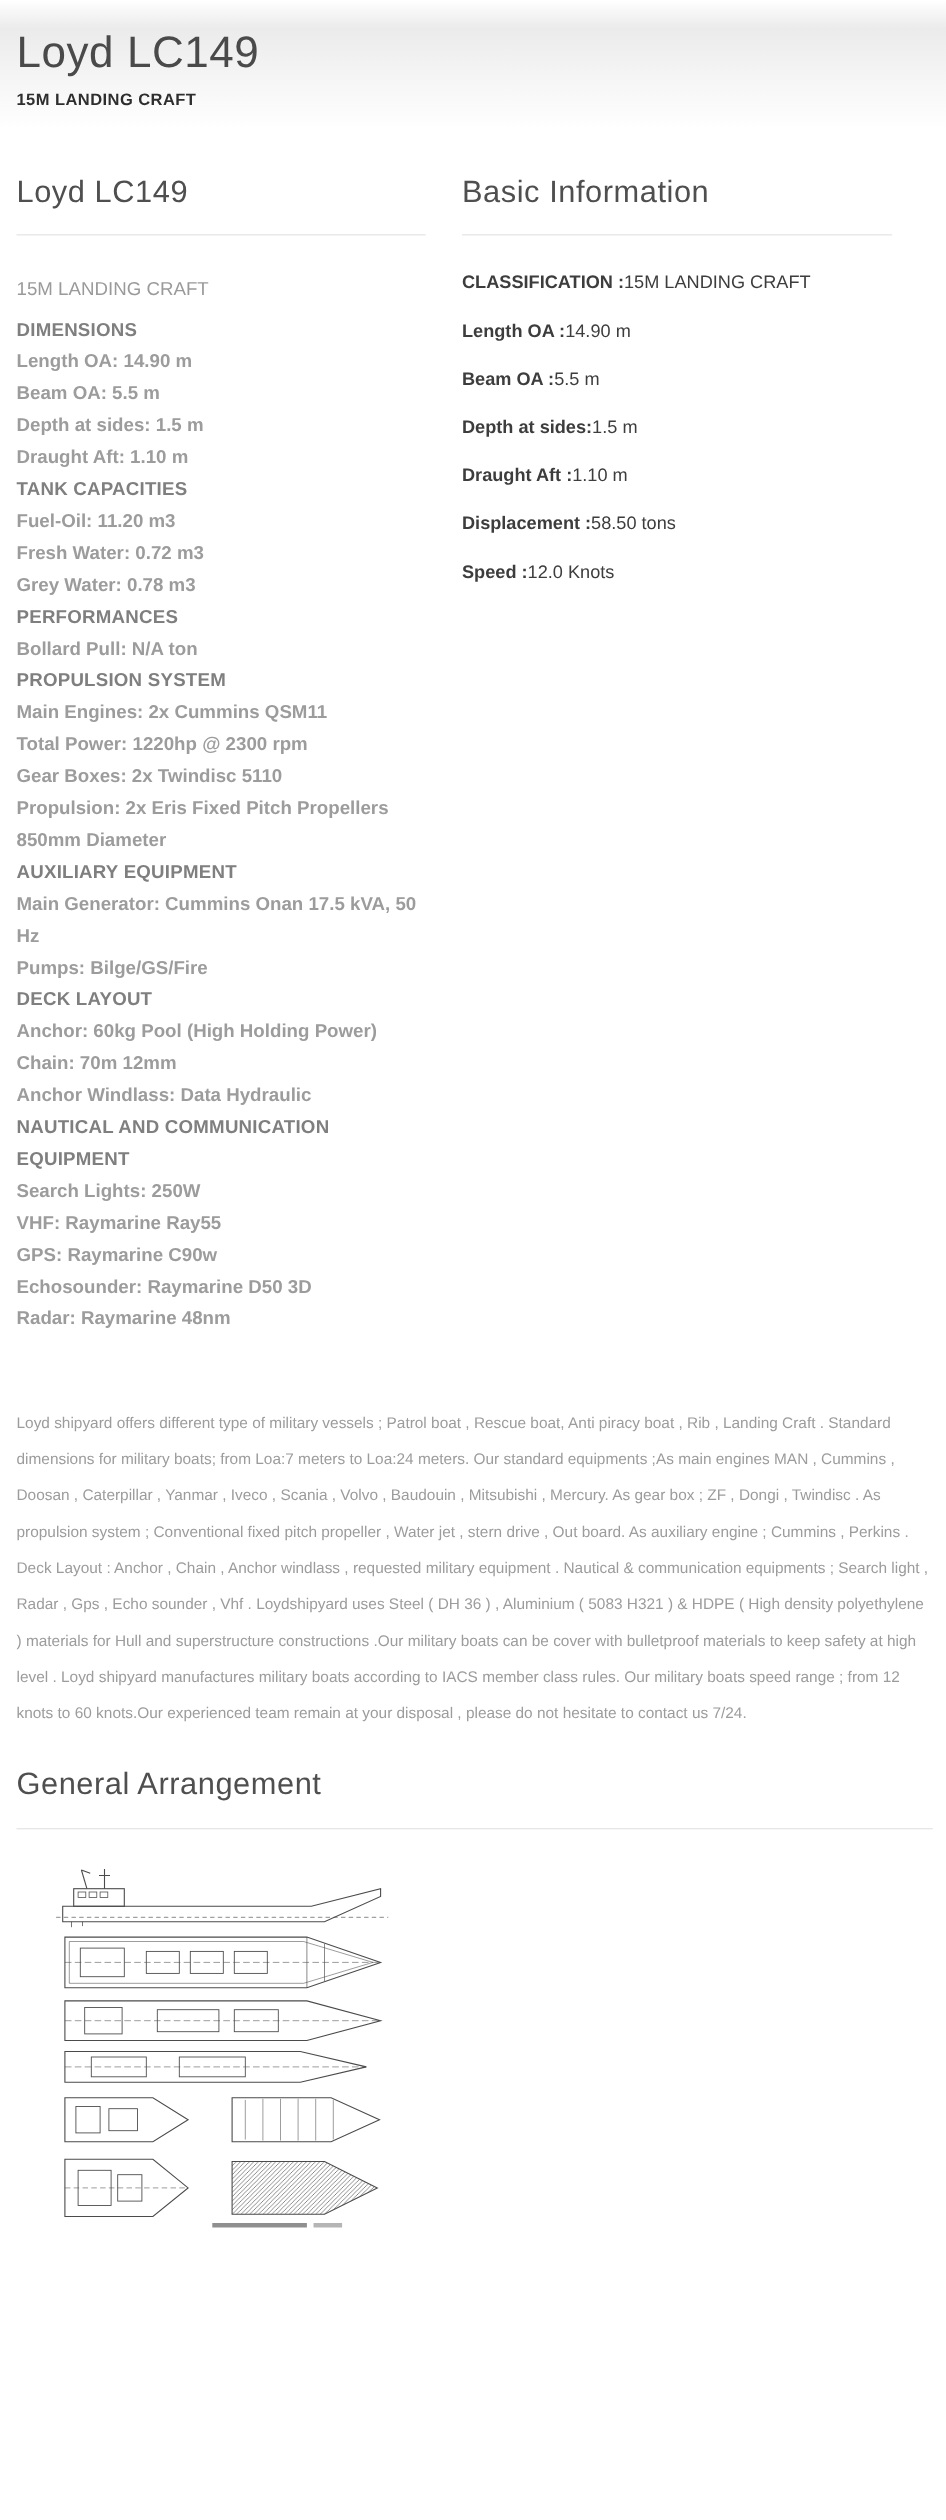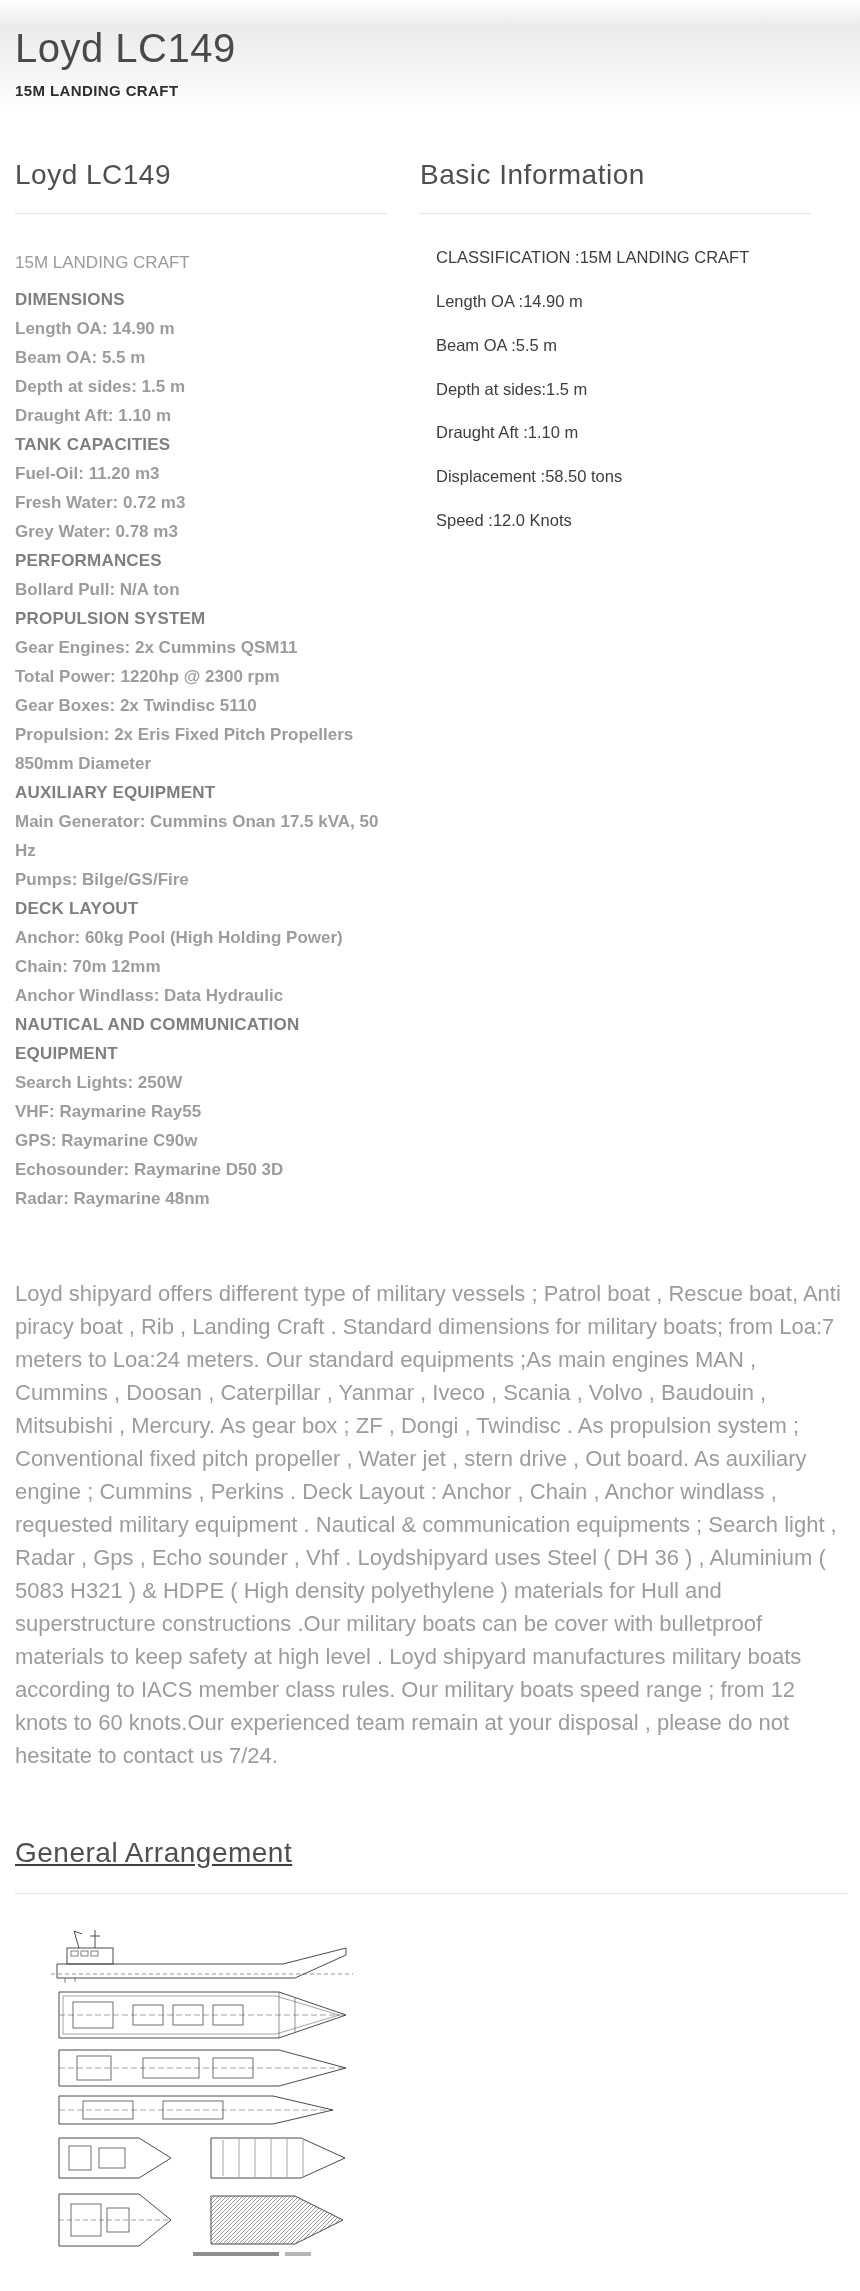--- a/index.html
+++ b/index.html
@@ -79,7 +79,7 @@
     margin-bottom: 24px;
     line-height: 1.2;
   }
-  .bi-label { font-weight: 400; margin-left: 16px; }
+  .bi-label { font-weight: 700; }
 
   
   .description {

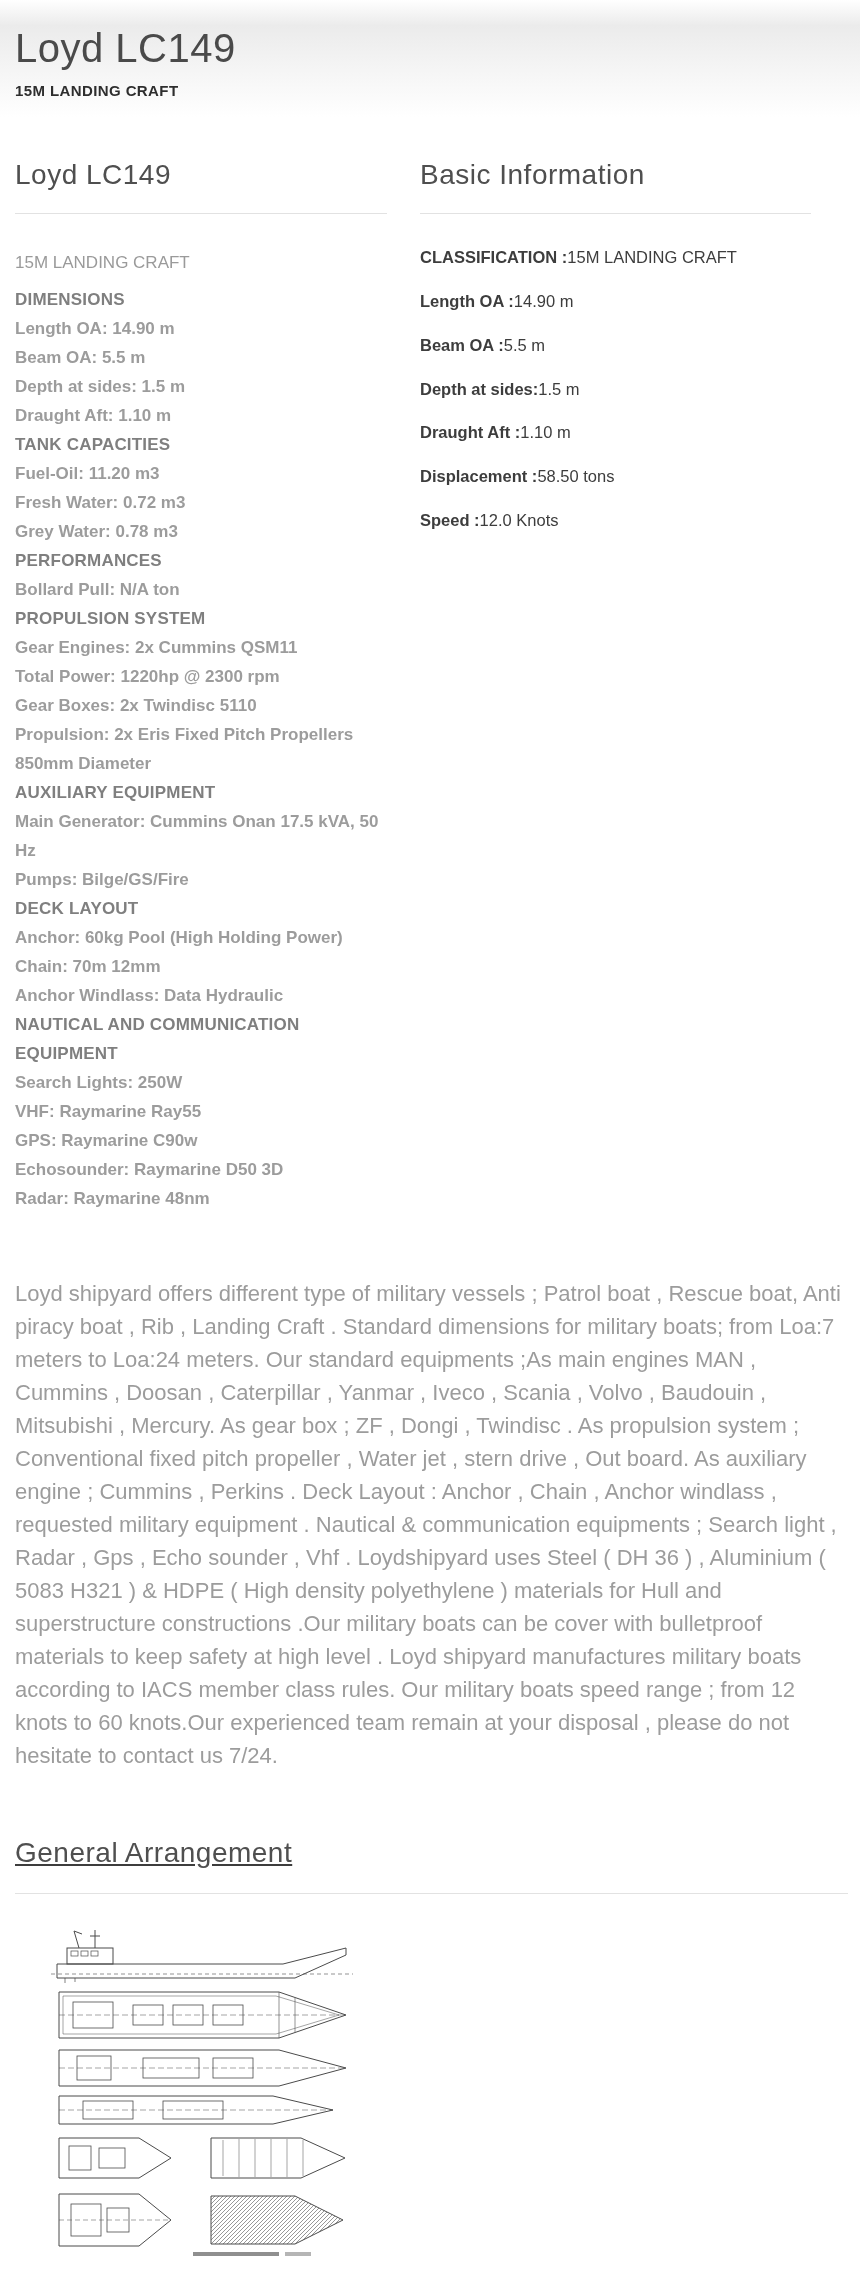--- a/index.html
+++ b/index.html
@@ -122,7 +122,7 @@
         <div class="spec-title">PERFORMANCES</div>
         <div class="spec-line">Bollard Pull: N/A ton</div>
         <div class="spec-title">PROPULSION SYSTEM</div>
-        <div class="spec-line">Gear Engines: 2x Cummins QSM11</div>
+        <div class="spec-line">Main Engines: 2x Cummins QSM11</div>
         <div class="spec-line">Total Power: 1220hp @ 2300 rpm</div>
         <div class="spec-line">Gear Boxes: 2x Twindisc 5110</div>
         <div class="spec-line">Propulsion: 2x Eris Fixed Pitch Propellers 850mm Diameter</div>

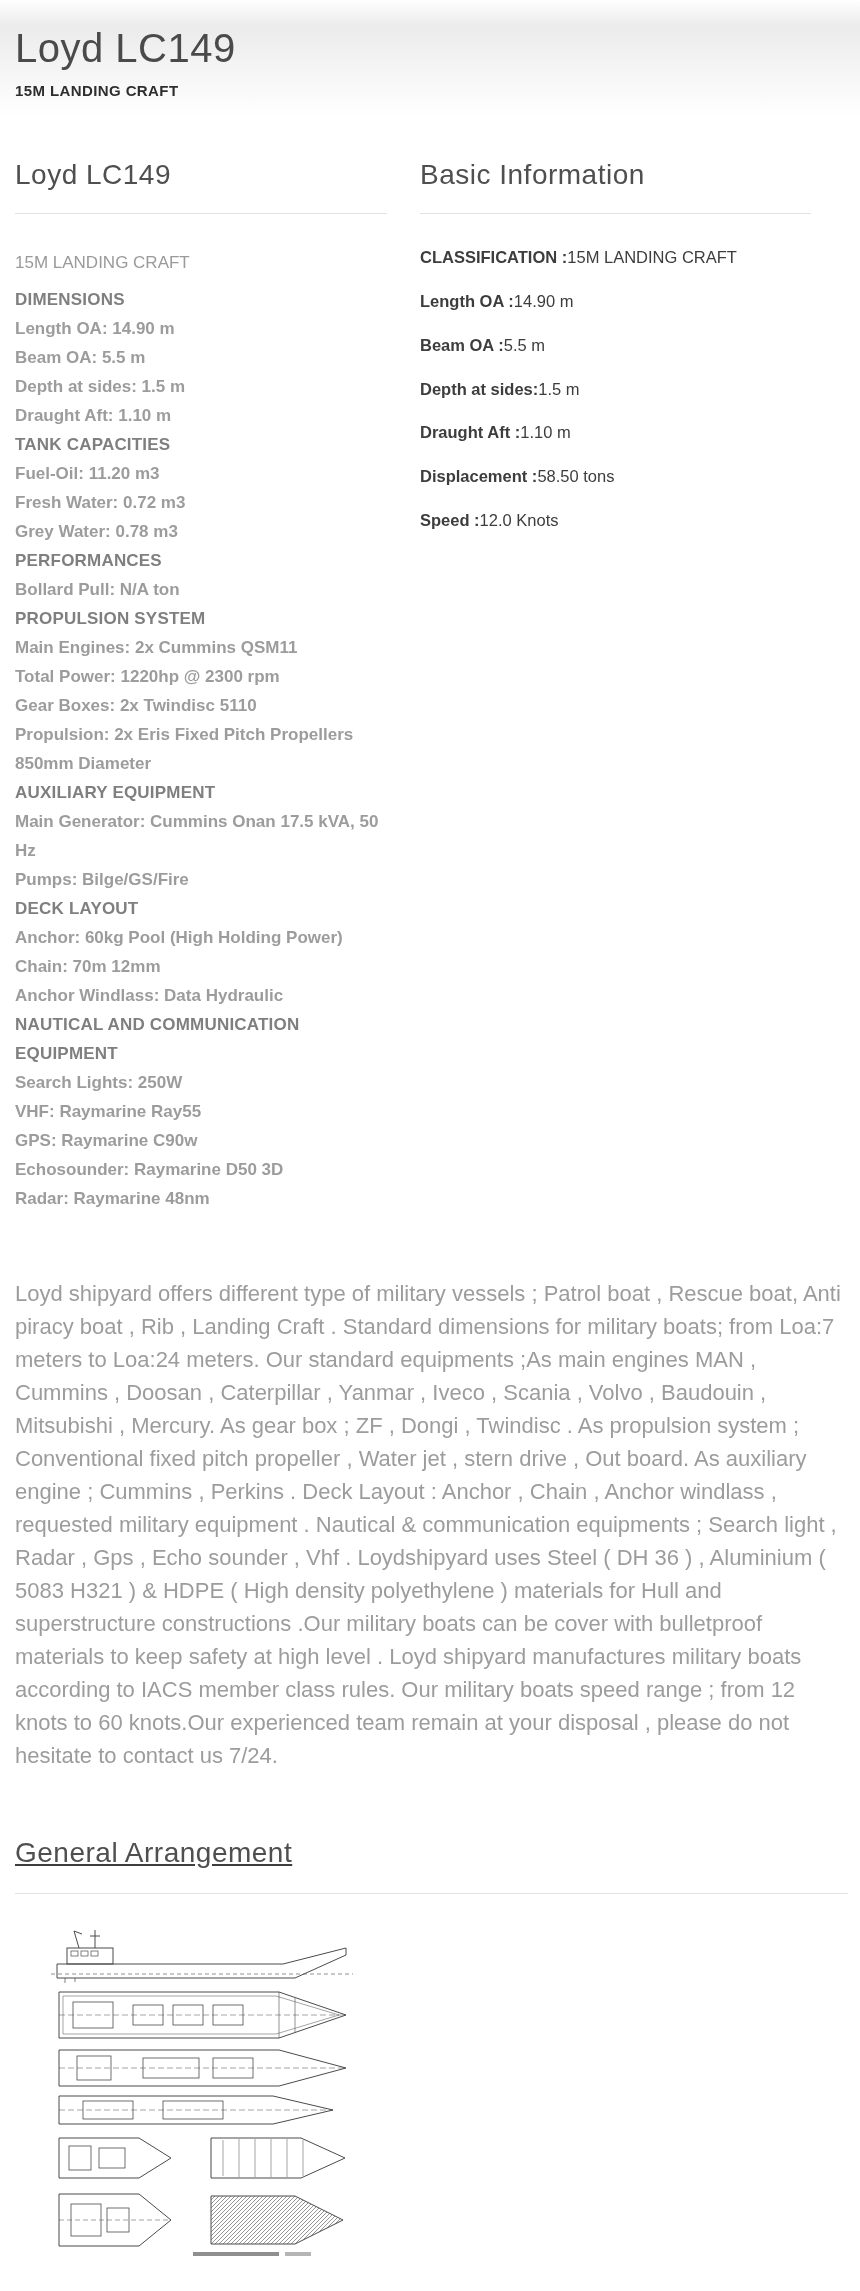--- a/index.html
+++ b/index.html
@@ -85,7 +85,7 @@
   .description {
     margin: 64px 15px 0 15px;
     color: #9c9c9c;
-    font-size: 22px;
+    font-size: 14px;
     line-height: 33px;
   }
 

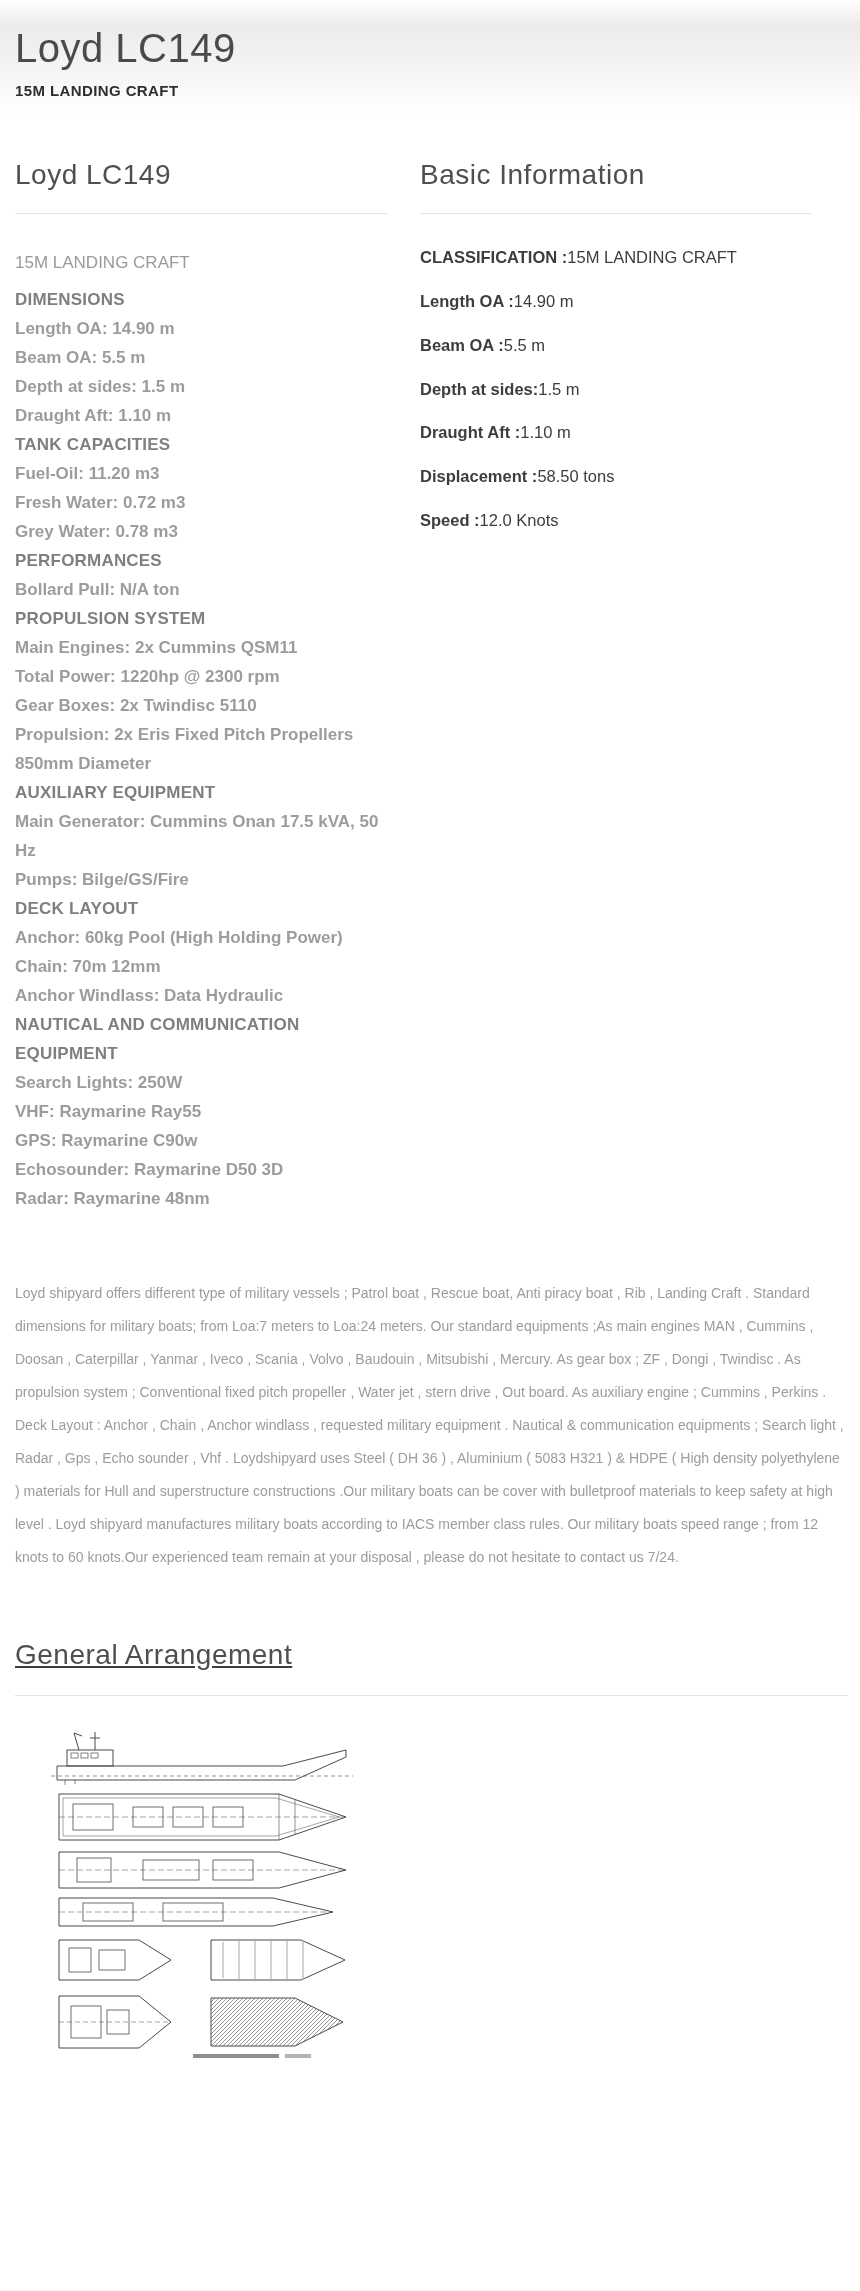--- a/index.html
+++ b/index.html
@@ -90,7 +90,7 @@
   }
 
   
-  .ga-section { margin: 65px 12px 0 15px; text-decoration: underline; }
+  .ga-section { margin: 32px 12px 0 15px; }
   .ga-divider { border-bottom: 1px solid #e2e2e2; margin-top: 24px; }
   .ga-drawing-wrap { margin: 34px 0 10px 28px; }
   .ga-drawing-wrap svg { display: block; }

